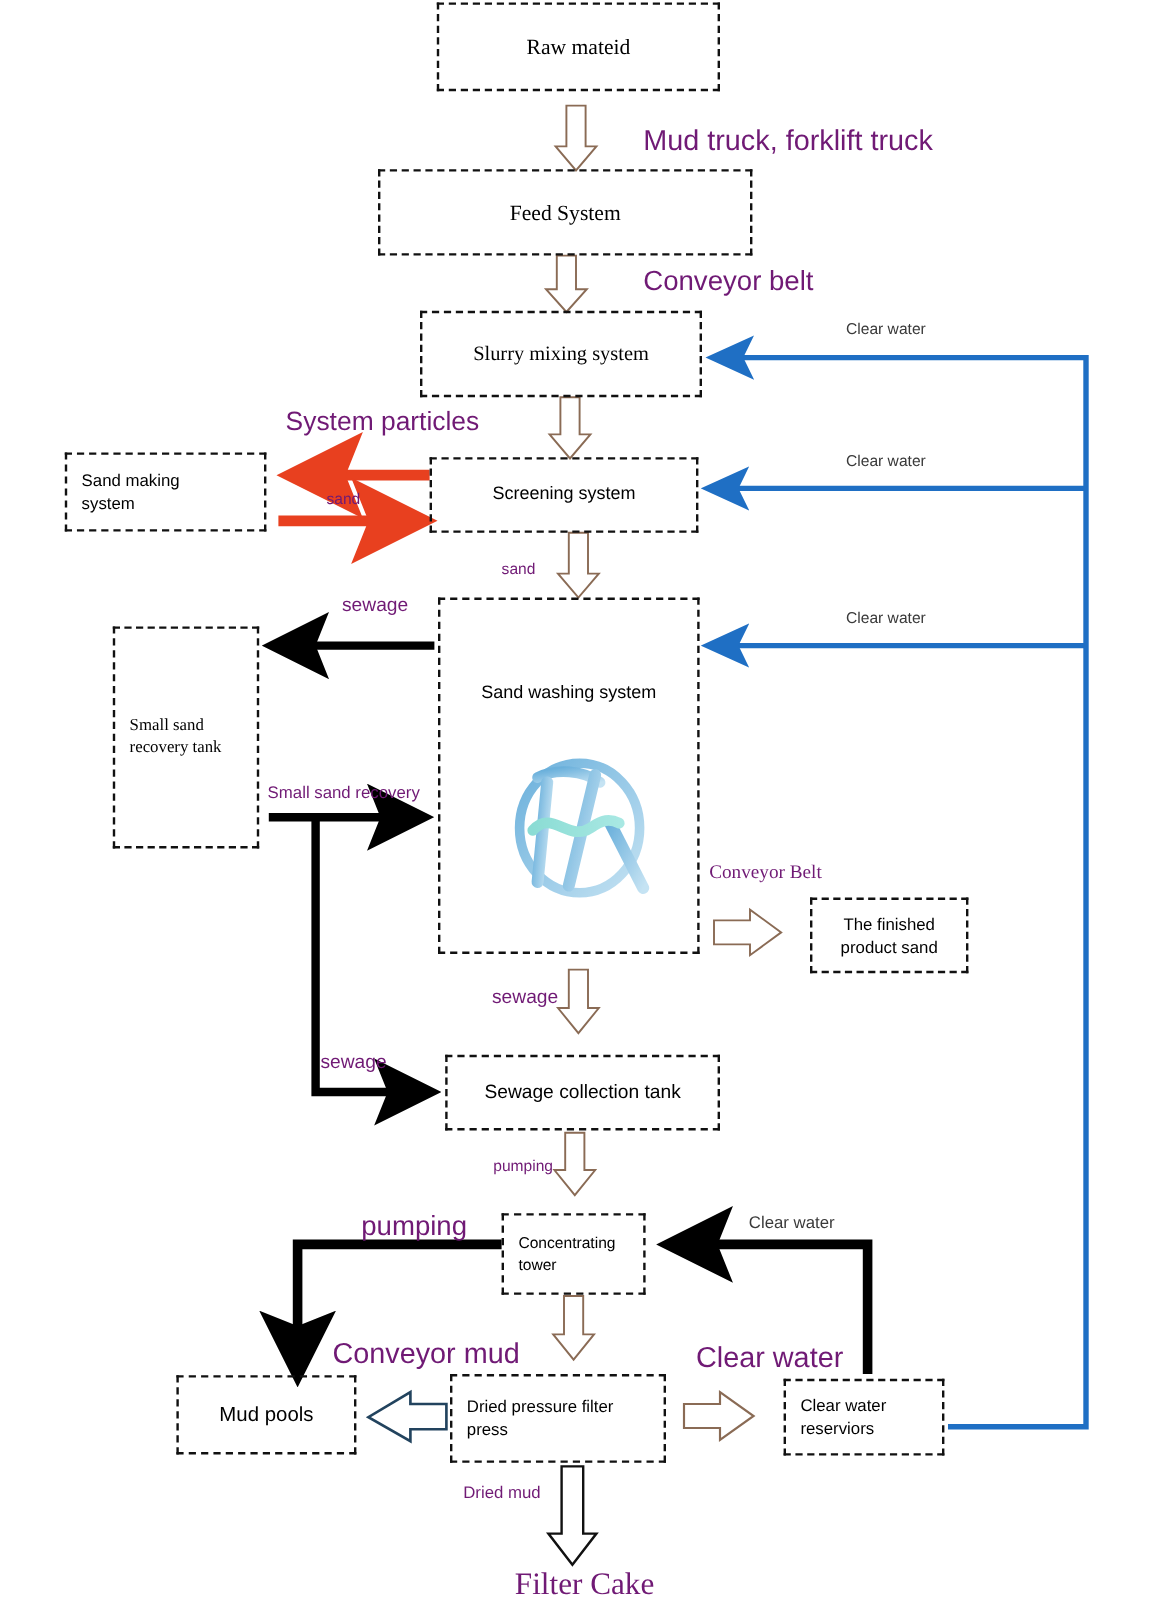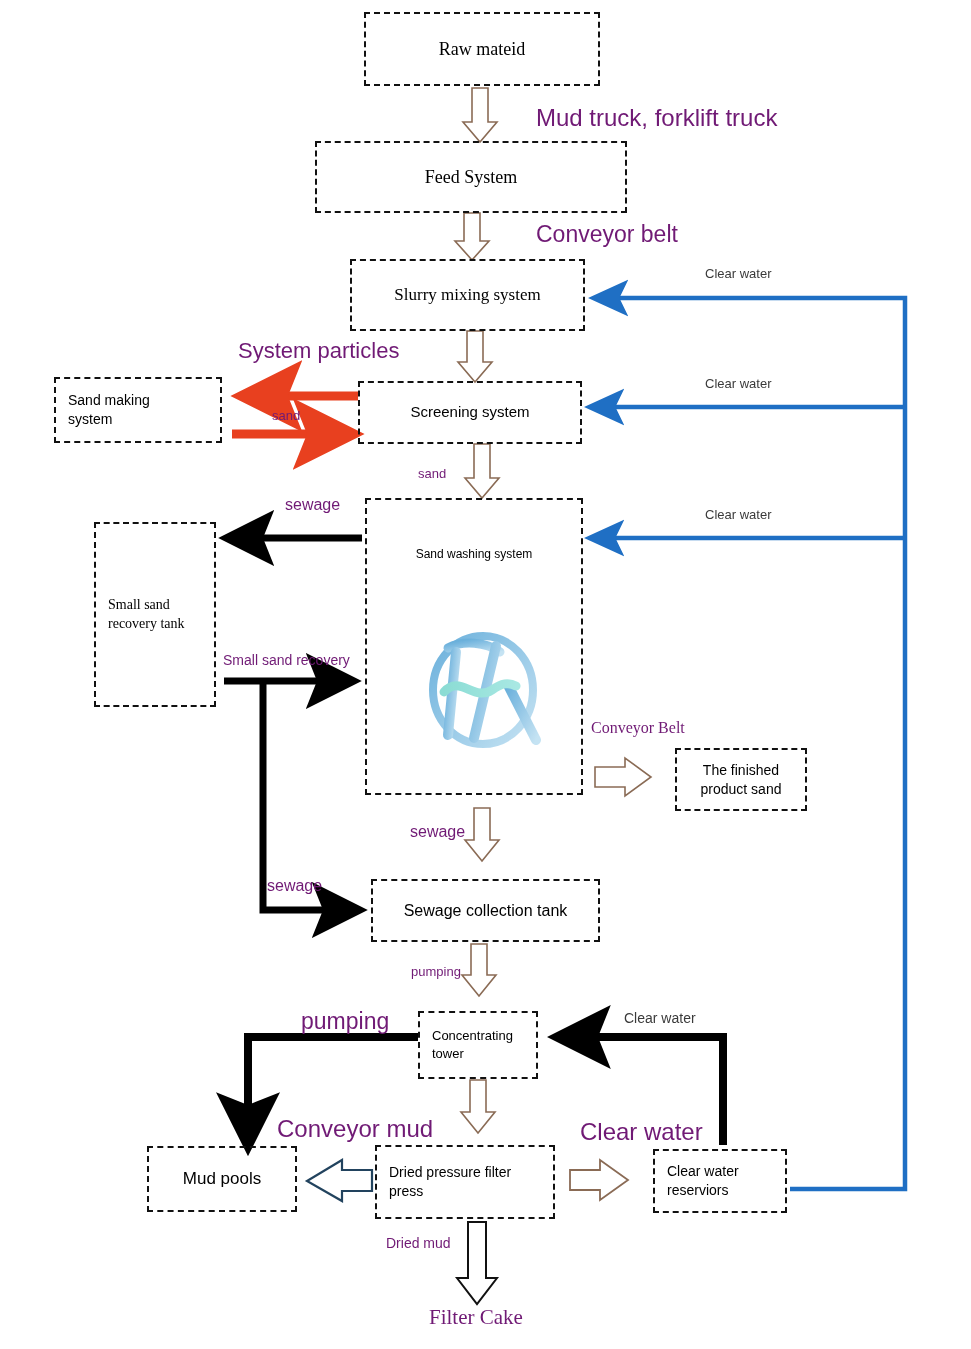--- a/index.html
+++ b/index.html
@@ -142,7 +142,7 @@
     <path d="M36,62 C52,44 66,72 84,60 C94,53 100,52 108,56" fill="none" stroke="url(#lg2)" stroke-width="9" stroke-linecap="round"></path>
   </svg>
 
-  <div class="node serif" style="left:364px;top:12px;width:236px;height:74px;">
+  <div class="node serif" style="left:364px;top:2px;width:236px;height:74px;">
     <span class="lbl" style="font-size:18px">Raw mateid</span>
   </div>
 

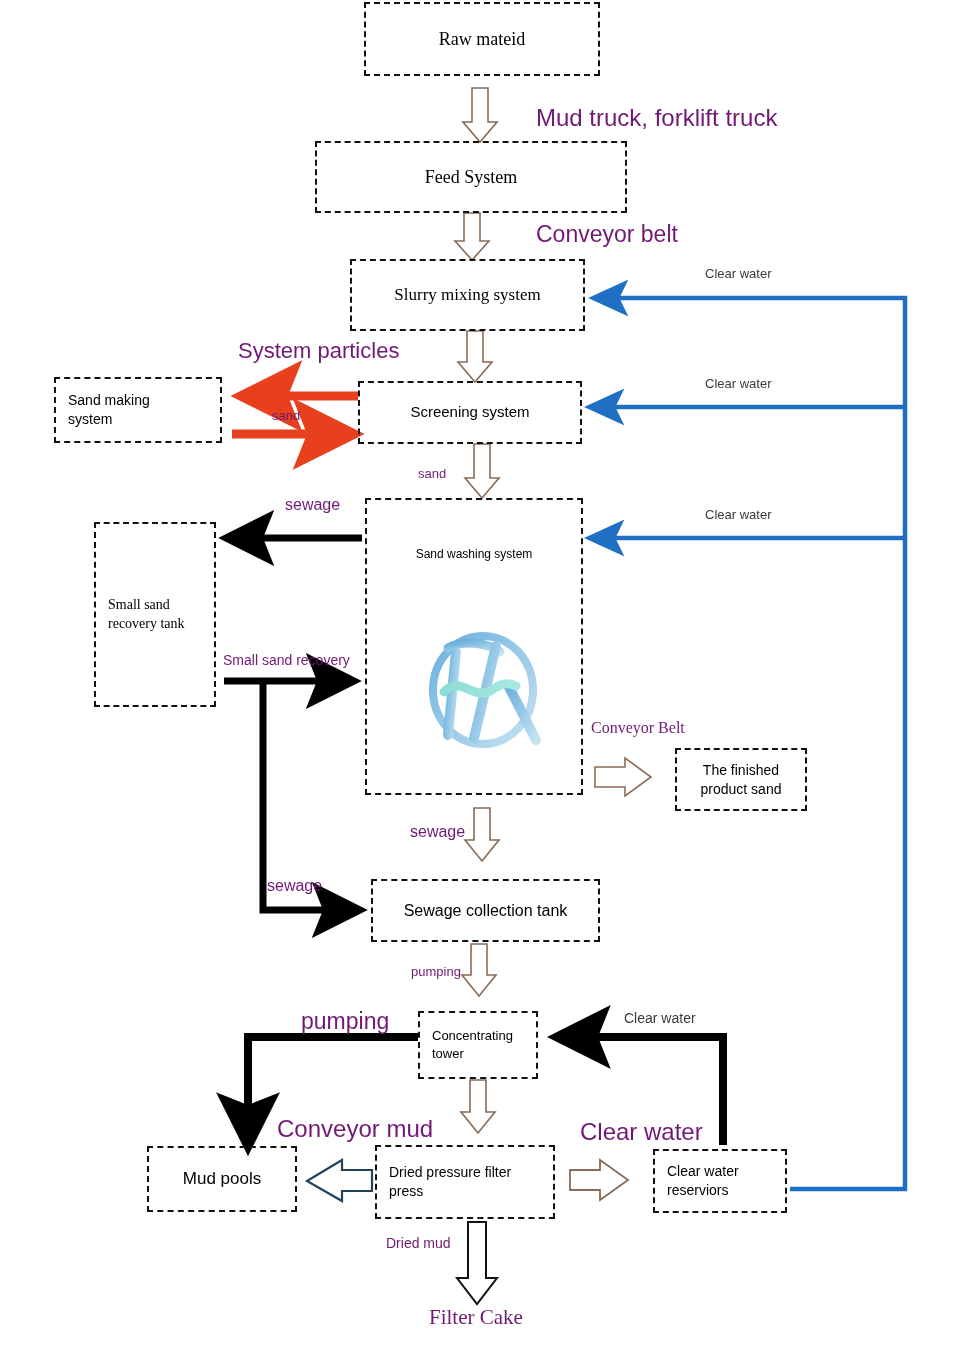--- a/index.html
+++ b/index.html
@@ -163,7 +163,7 @@
   </div>
 
   <div class="node sans" style="left:365px;top:498px;width:218px;height:297px;align-items:flex-start;">
-    <span class="lbl" style="font-size:12px;margin-top:46px">Sand washing system</span>
+    <span class="lbl" style="font-size:15px;margin-top:68px">Sand washing system</span>
   </div>
 
   <div class="node serif left" style="left:94px;top:522px;width:122px;height:185px;">

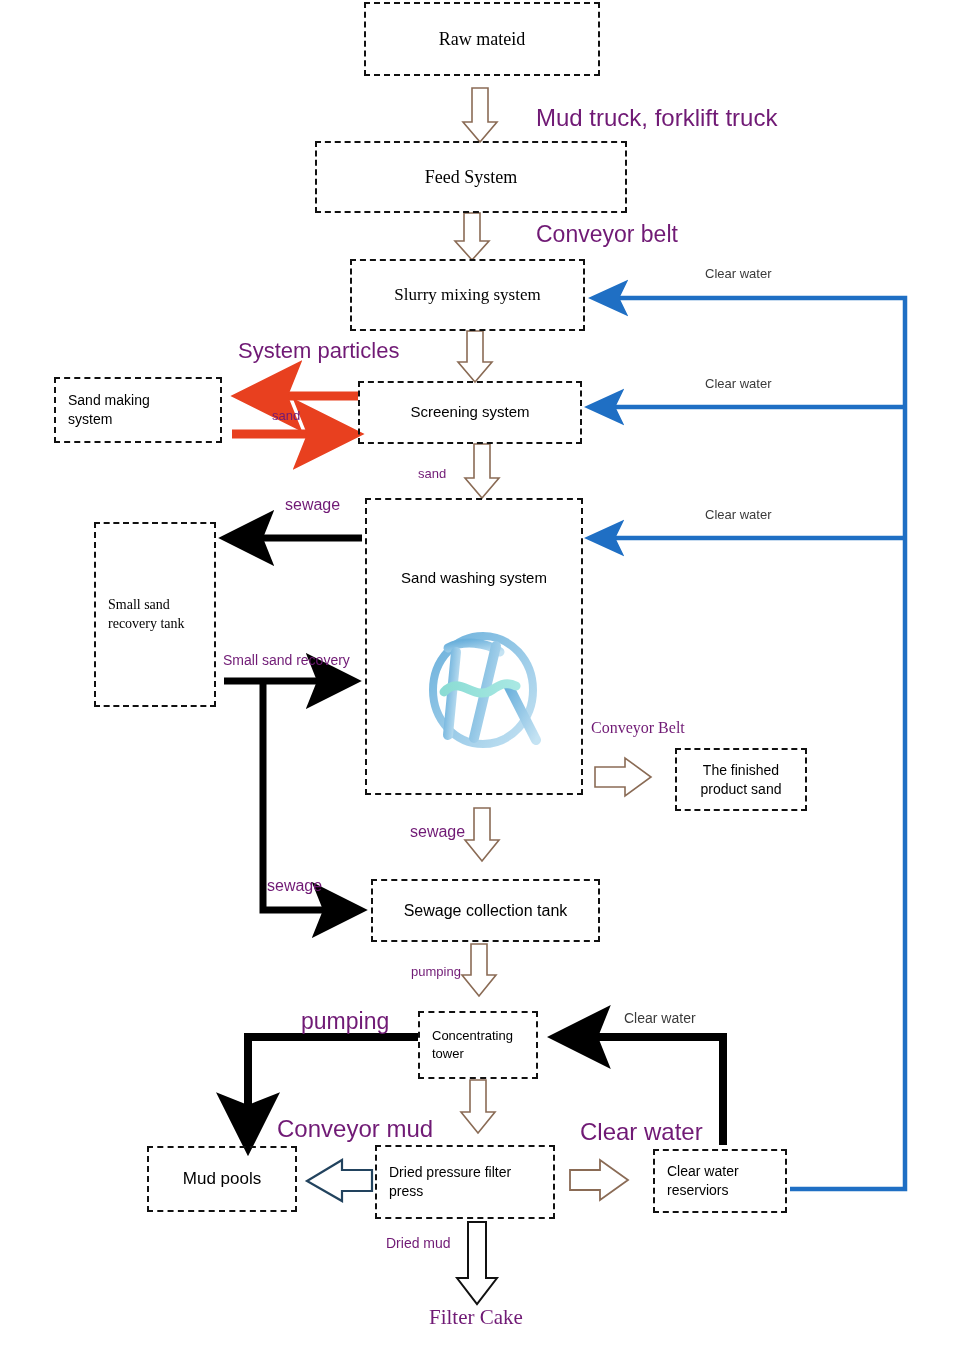--- a/index.html
+++ b/index.html
@@ -232,7 +232,7 @@
 
   <div class="txt sans" style="left:386px;top:1235px;font-size:14px">Dried mud</div>
 
-  <div class="txt serif" style="left:429px;top:1305px;font-size:21px">Filter Cake</div>
+  <div class="txt serif" style="left:429px;top:1305px;font-size:26px">Filter Cake</div>
 
 </div>
 

